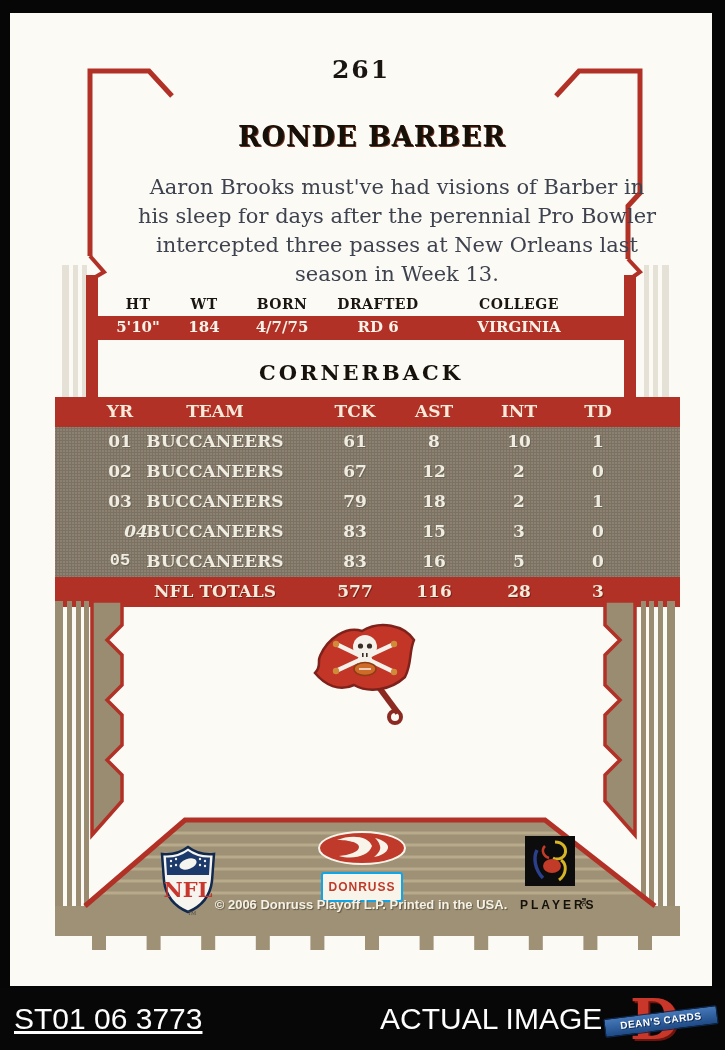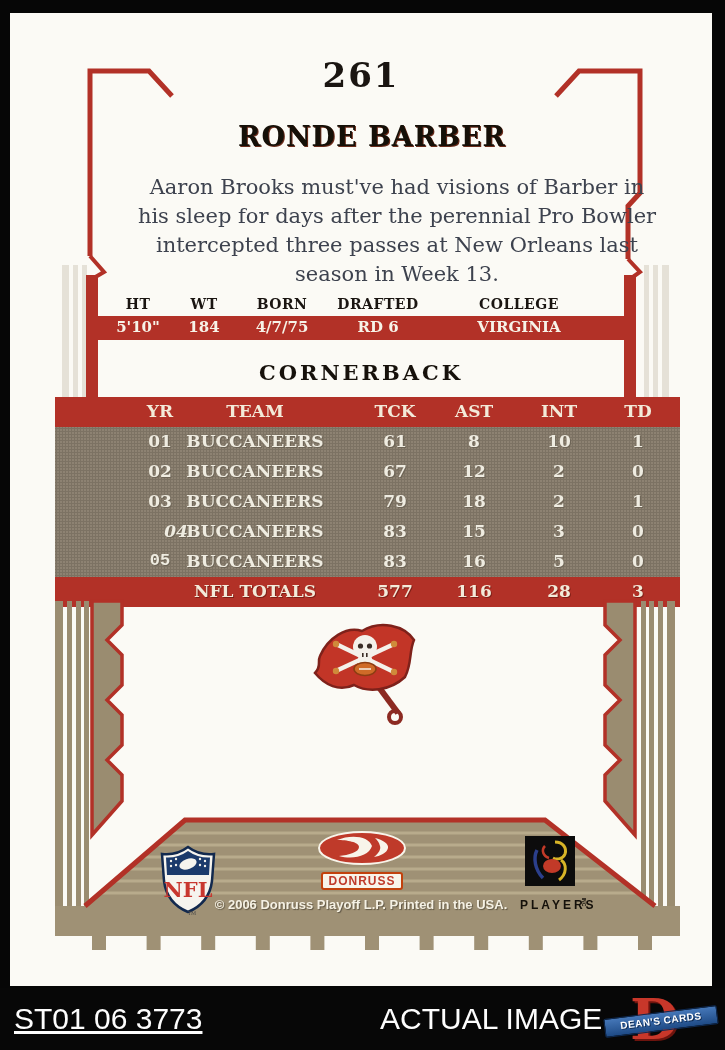--- a/index.html
+++ b/index.html
@@ -9,7 +9,7 @@
 
   
   .card-number{position:absolute;top:42px;left:0;width:100%;text-align:center;
-    font-size:34px;font-weight:bold;color:#1a1511;letter-spacing:2px;}
+    font-size:25px;font-weight:bold;color:#1a1511;letter-spacing:2px;}
   .player-name{position:absolute;top:108px;left:0;width:100%;text-align:center;
     font-size:27px;font-weight:bold;color:#151008;letter-spacing:1px;
     text-shadow:1px 1px 0 #6b2c1b;padding-left:11px;}

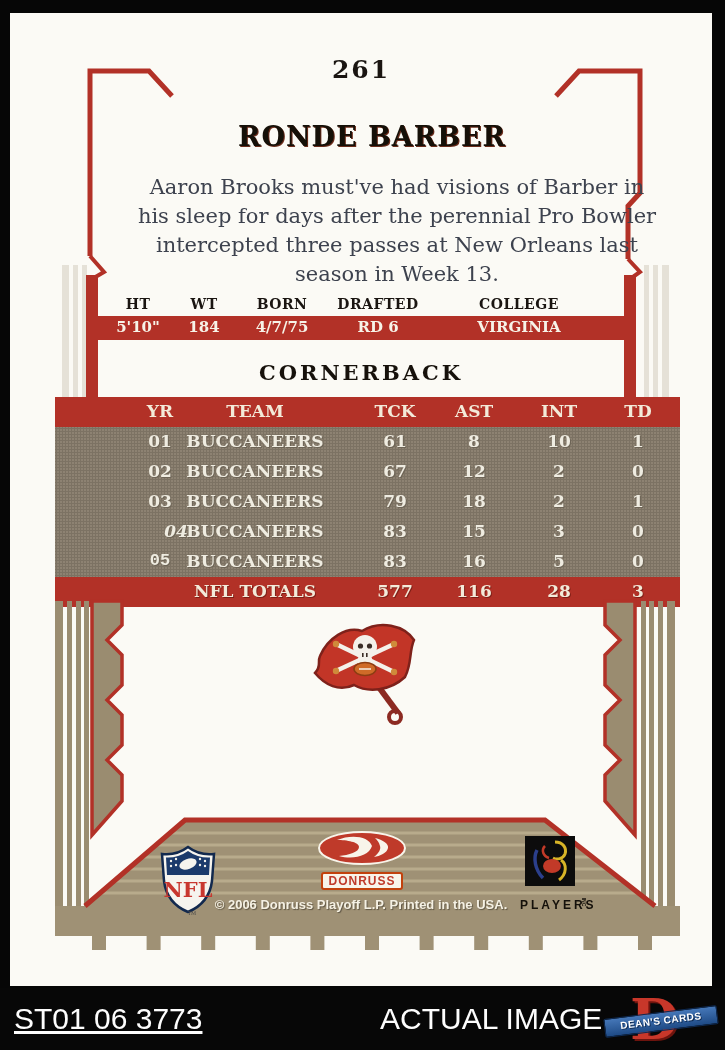--- a/index.html
+++ b/index.html
@@ -30,7 +30,7 @@
   .stats{position:absolute;left:45px;top:384px;width:625px;}
   .srow{position:relative;height:30px;}
   .srow span{position:absolute;top:4px;transform:translateX(-50%);font-size:17px;
-    font-weight:bold;white-space:nowrap;margin-left:40px;}
+    font-weight:bold;white-space:nowrap;}
   .stats-header{background:#b23127;}
   .stats-header span{color:#f3ead9;}
   .stats-body{background:#8d8272;

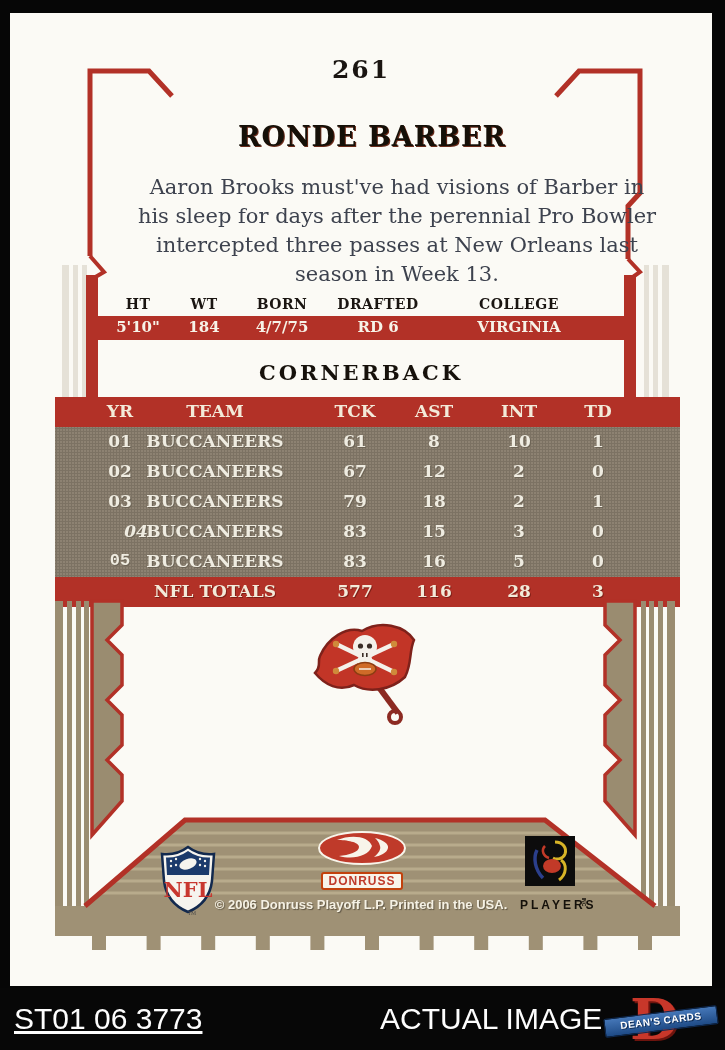--- a/index.html
+++ b/index.html
@@ -45,8 +45,8 @@
   
   .nfl-shield{position:absolute;left:148px;top:832px;}
   .donruss{position:absolute;left:303px;top:817px;width:98px;text-align:center;}
-  .donruss-pill{display:inline-block;margin-top:2px;background:#f8f4ea;border:2px solid #c2410c;
-    border-radius:3px;padding:0 5px;font-family:"Liberation Sans",sans-serif;
+  .donruss-pill{display:inline-block;margin-top:2px;background:#f8f4ea;border:2px solid #0ea5e9;
+    border-radius:3px;padding:6px 5px;font-family:"Liberation Sans",sans-serif;
     font-size:12px;font-weight:bold;color:#bf3a2a;letter-spacing:1px;}
   .copyright{position:absolute;left:0;top:884px;width:702px;text-align:center;
     font-family:"Liberation Sans",sans-serif;font-size:13px;font-weight:bold;color:#f5f1e4;

